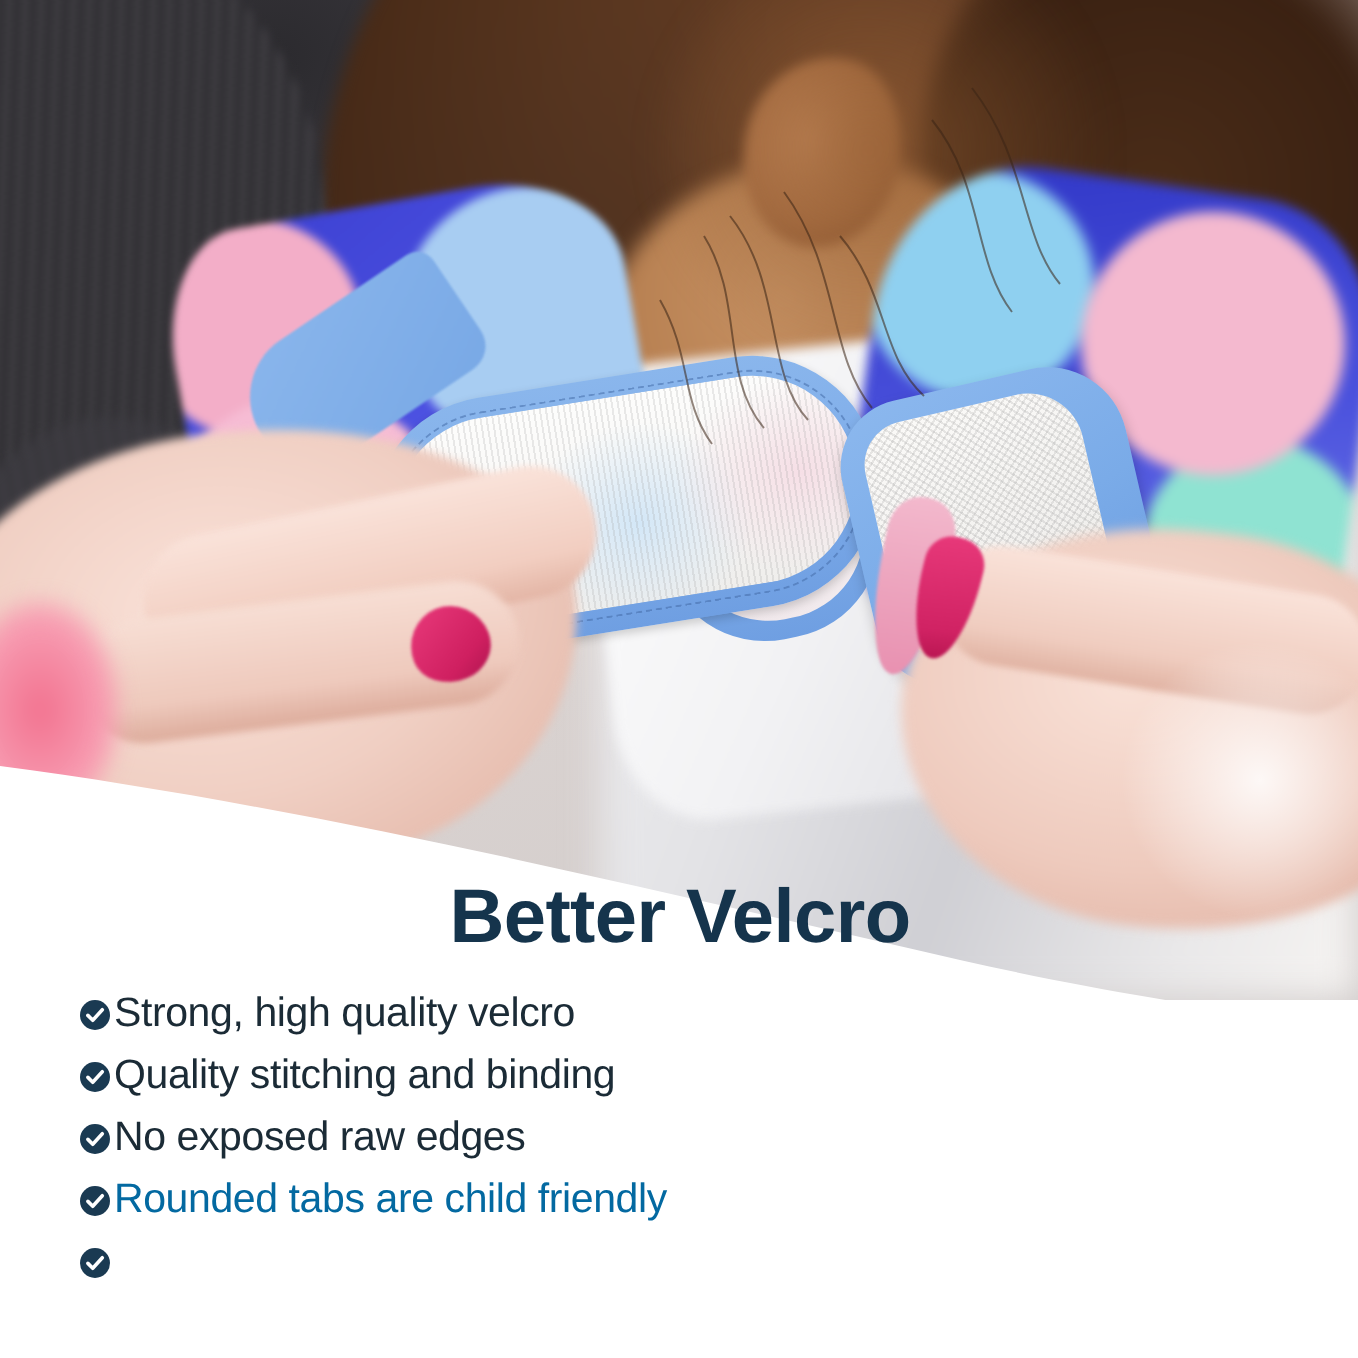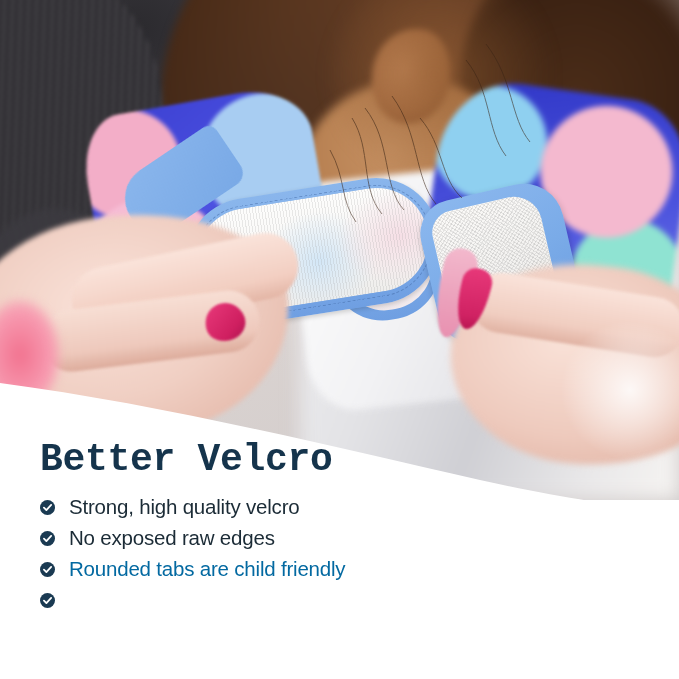--- a/index.html
+++ b/index.html
@@ -300,13 +300,14 @@
     width: 600px;
   }
   .headline {
-    font-family: Liberation Mono, monospace;
+    font-family: Liberation Sans, sans-serif;
     font-weight: 700;
     font-size: 38px;
     line-height: 1.05;
     letter-spacing: -0.3px;
     margin: 0 0 12px 0;
     white-space: nowrap;
+    text-align: center;
   }
   .bullets {
     list-style: none;

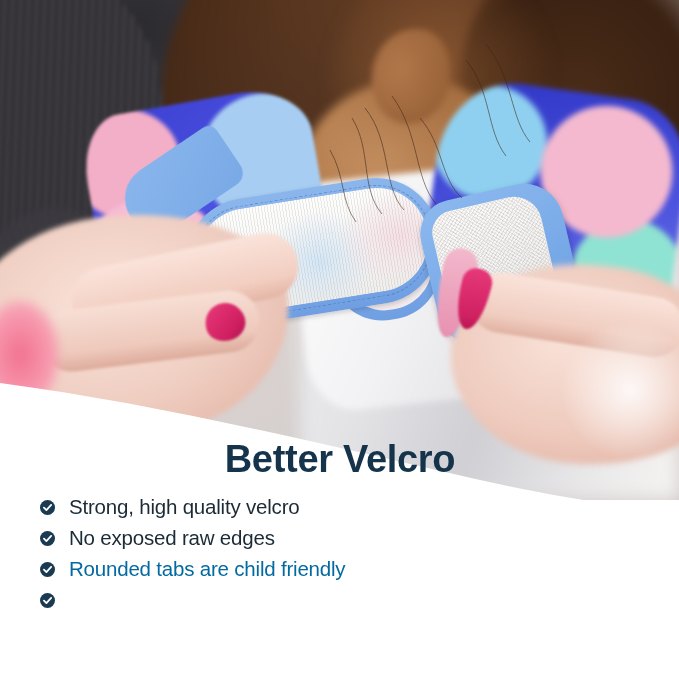--- a/index.html
+++ b/index.html
@@ -317,7 +317,7 @@
   .bullet {
     display: flex;
     align-items: center;
-    gap: 14px;
+    gap: 2px;
     height: 31px;
   }
   .check-icon {

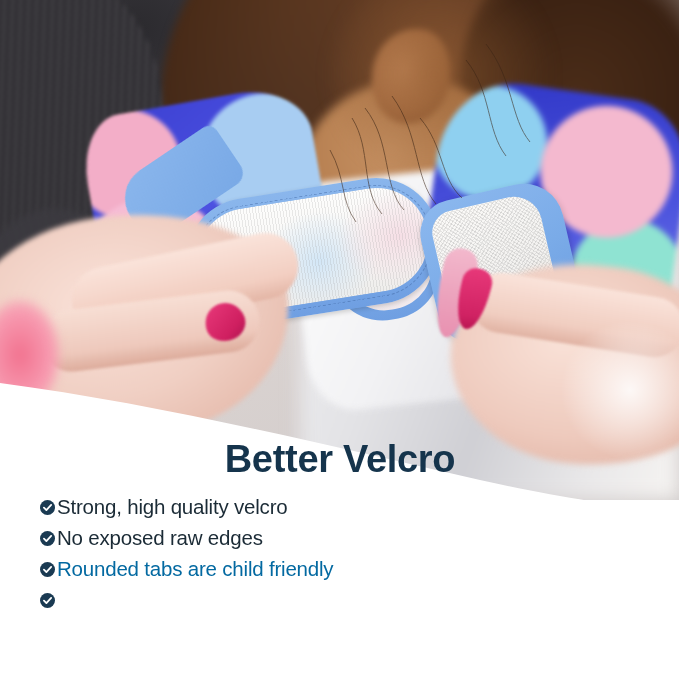--- a/index.html
+++ b/index.html
@@ -413,6 +413,13 @@
         <span class="bullet-text" style="color: rgb(27, 43, 54);">Strong, high quality velcro</span>
       </li>
 
+      <li class="bullet">
+        <svg class="check-icon" viewBox="0 0 16 16">
+          <circle cx="8" cy="8" r="8" fill="#1A3A52"></circle>
+          <path d="M4.2 8.2 L6.8 10.8 L11.9 5.2" stroke="#ffffff" stroke-width="1.9" fill="none" stroke-linecap="round" stroke-linejoin="round"></path>
+        </svg>
+        <span class="bullet-text" style="color: rgb(27, 43, 54);">Quality stitching and binding</span>
+      </li>
 
       <li class="bullet">
         <svg class="check-icon" viewBox="0 0 16 16">

